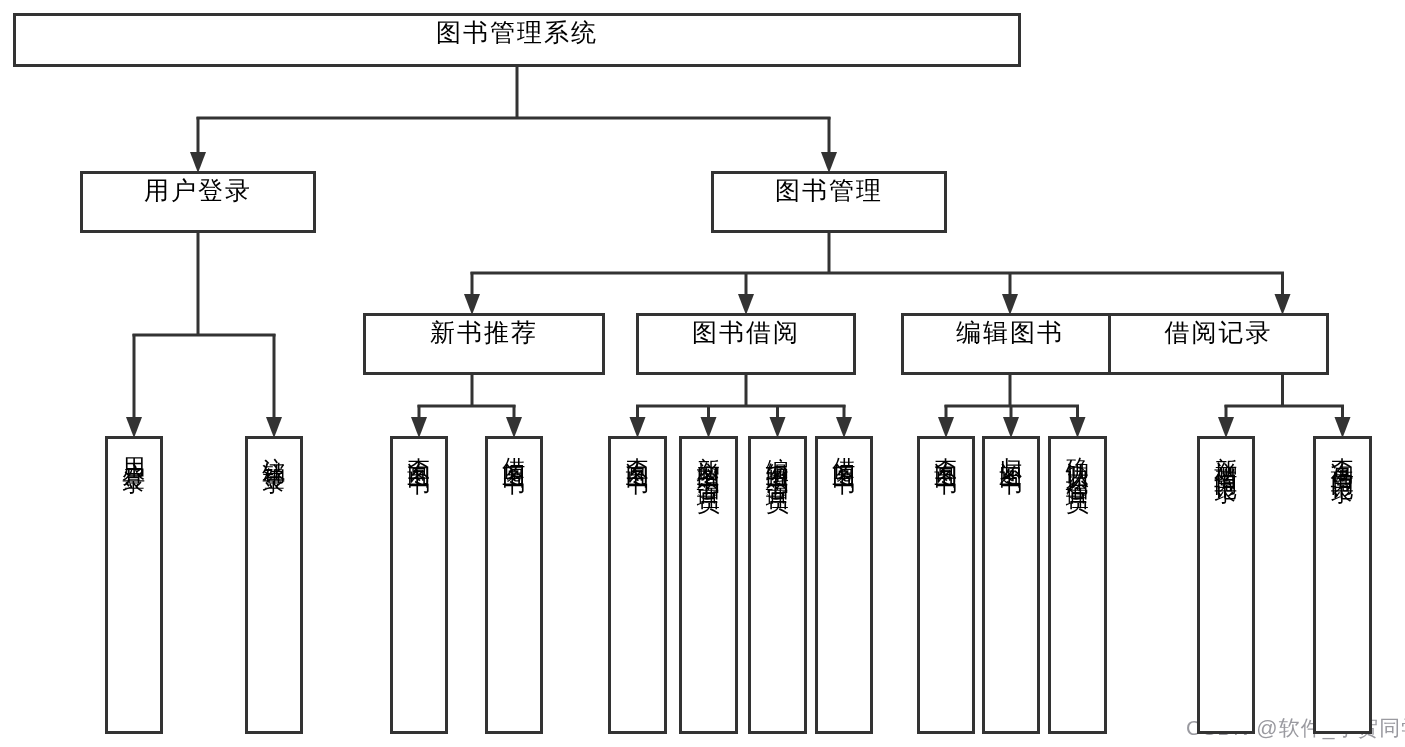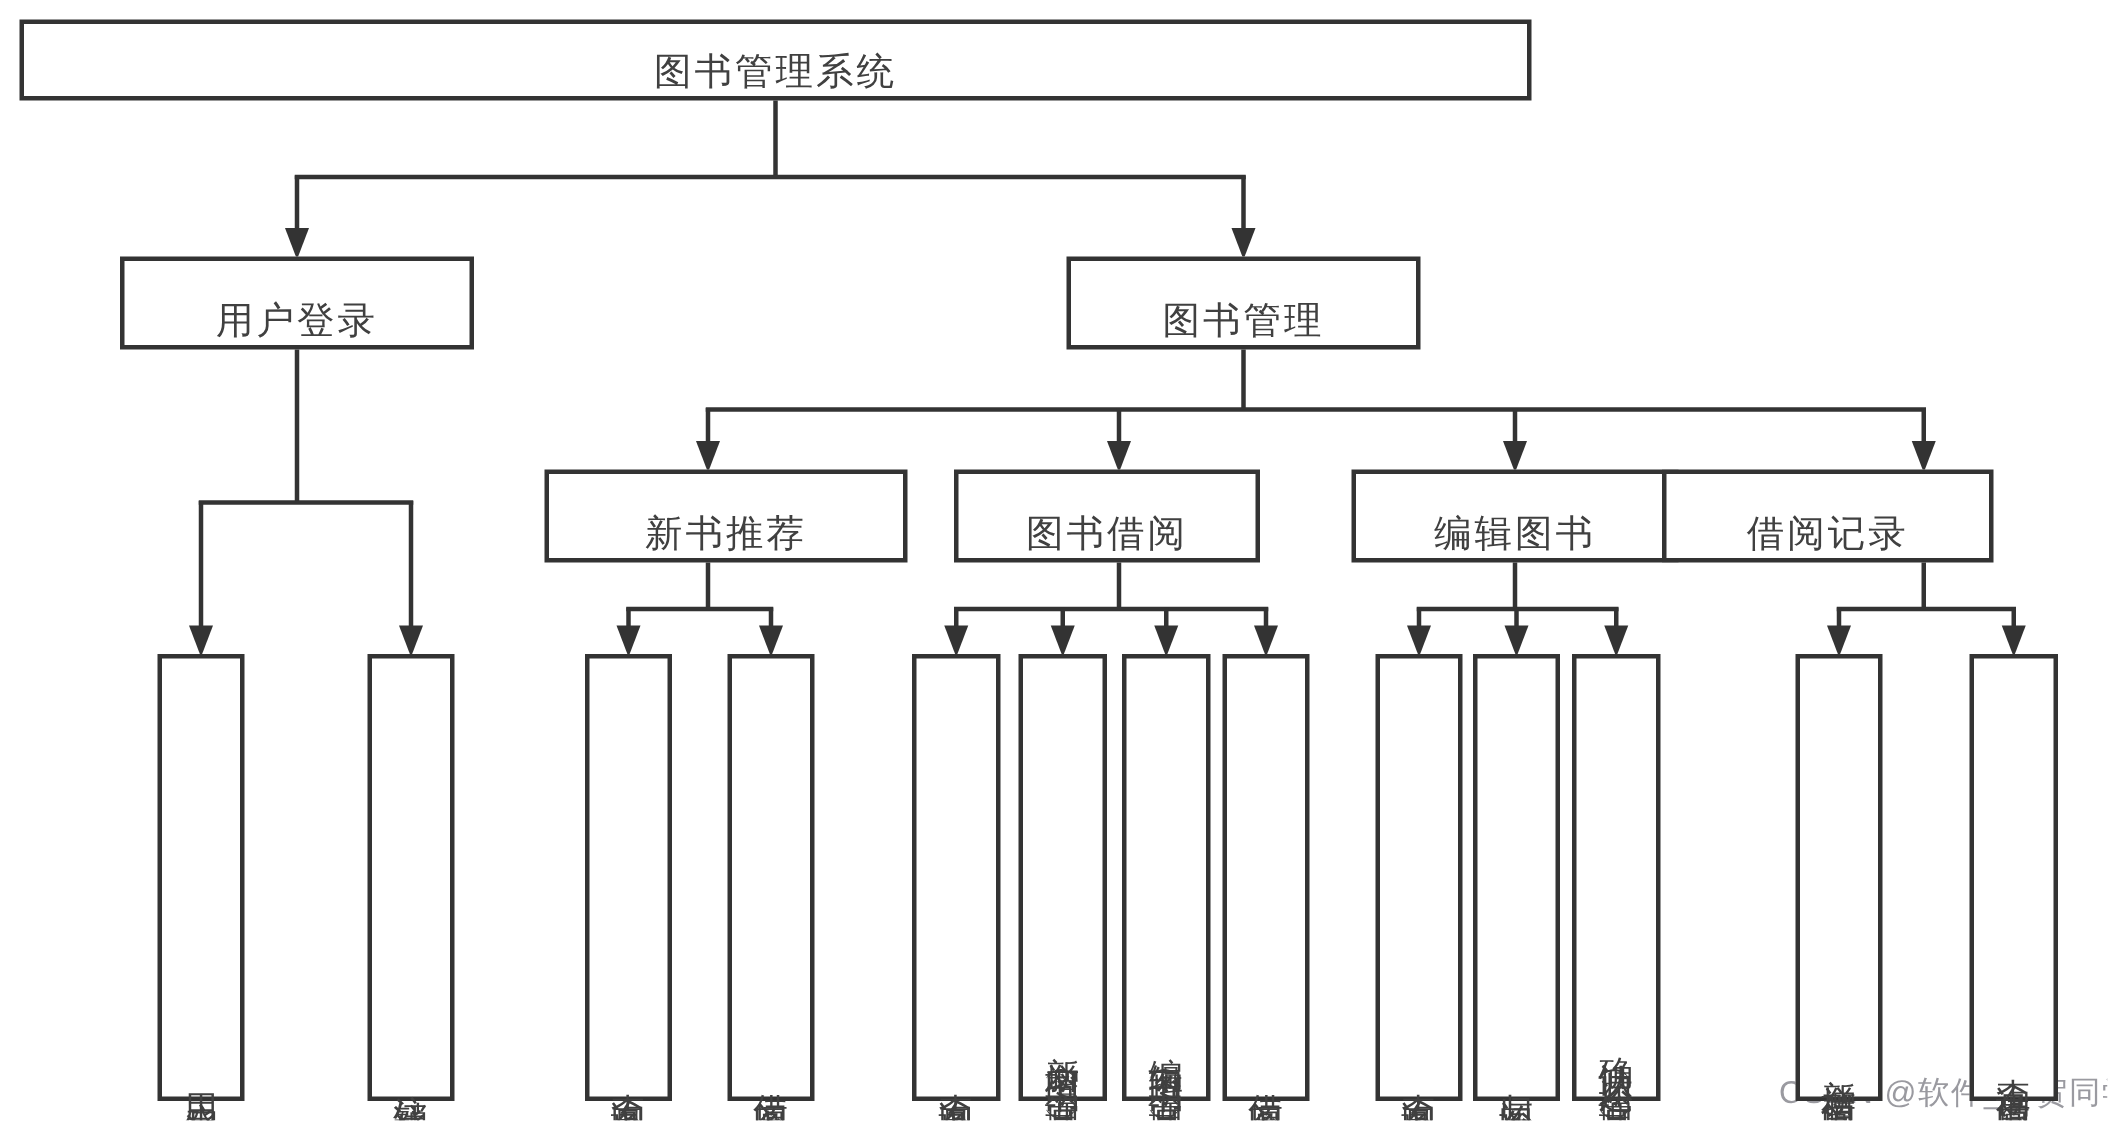--- a/index.html
+++ b/index.html
@@ -9,7 +9,7 @@
   }
   .node{
     position:absolute;box-sizing:border-box;border:3px solid #333333;background:#ffffff;
-    display:flex;align-items:flex-end;justify-content:center;color:#404040;
+    display:flex;align-items:flex-start;justify-content:center;color:#000000;
   }
   .node.h{font-size:25px;letter-spacing:2px;white-space:nowrap;}
   .node.v{font-size:23px;}

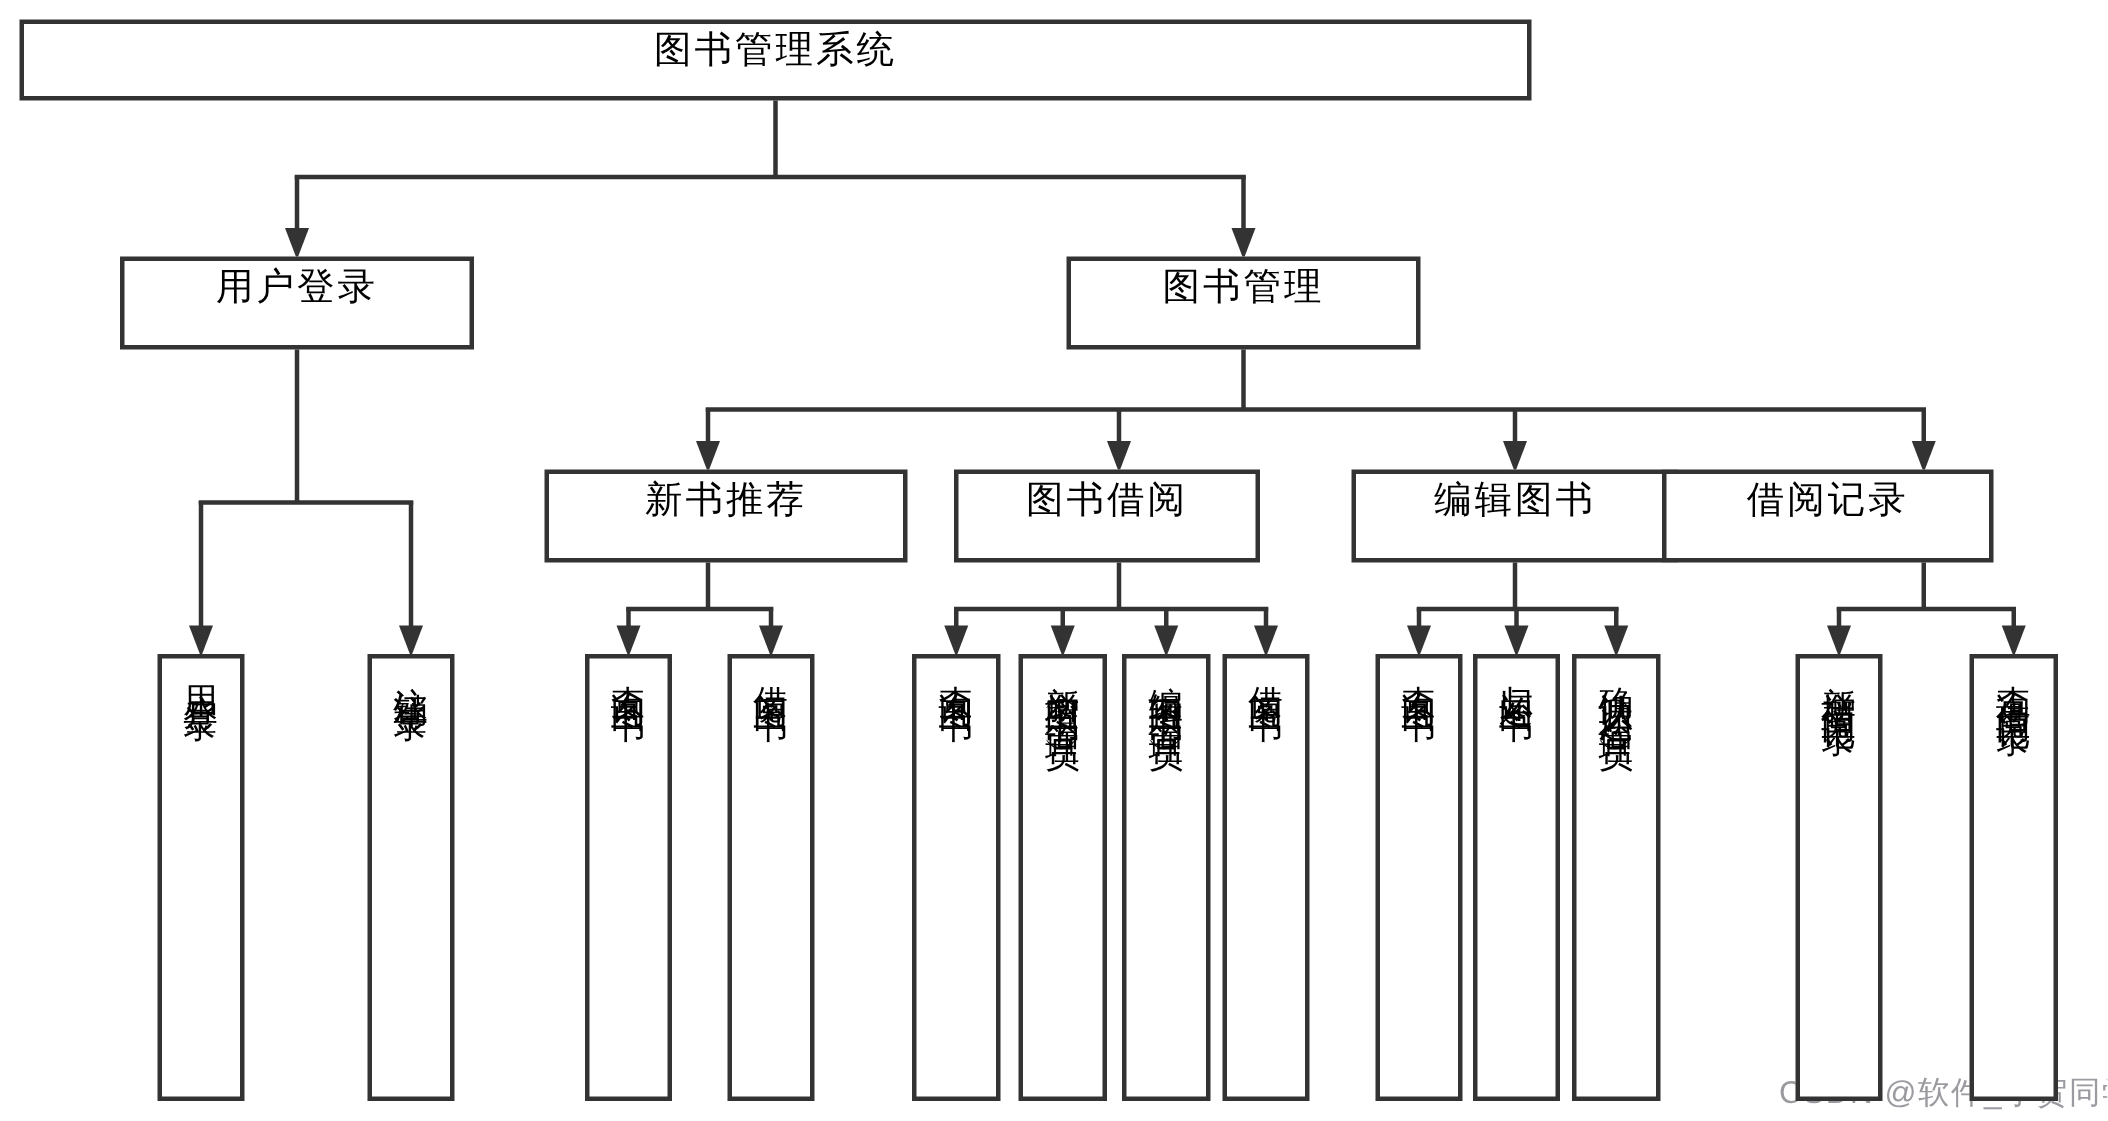--- a/index.html
+++ b/index.html
@@ -94,7 +94,7 @@
     <div class="node h" style="left: 363px; top: 313px; width: 242px; height: 62px;">
       <span class="lbl">新书推荐</span>
     </div>
-    <div class="node h" style="left: 636px; top: 313px; width: 204px; height: 62px;">
+    <div class="node h" style="left: 636px; top: 313px; width: 220px; height: 62px;">
       <span class="lbl">图书借阅</span>
     </div>
     <div class="node h" style="left: 901px; top: 313px; width: 218px; height: 62px;">

